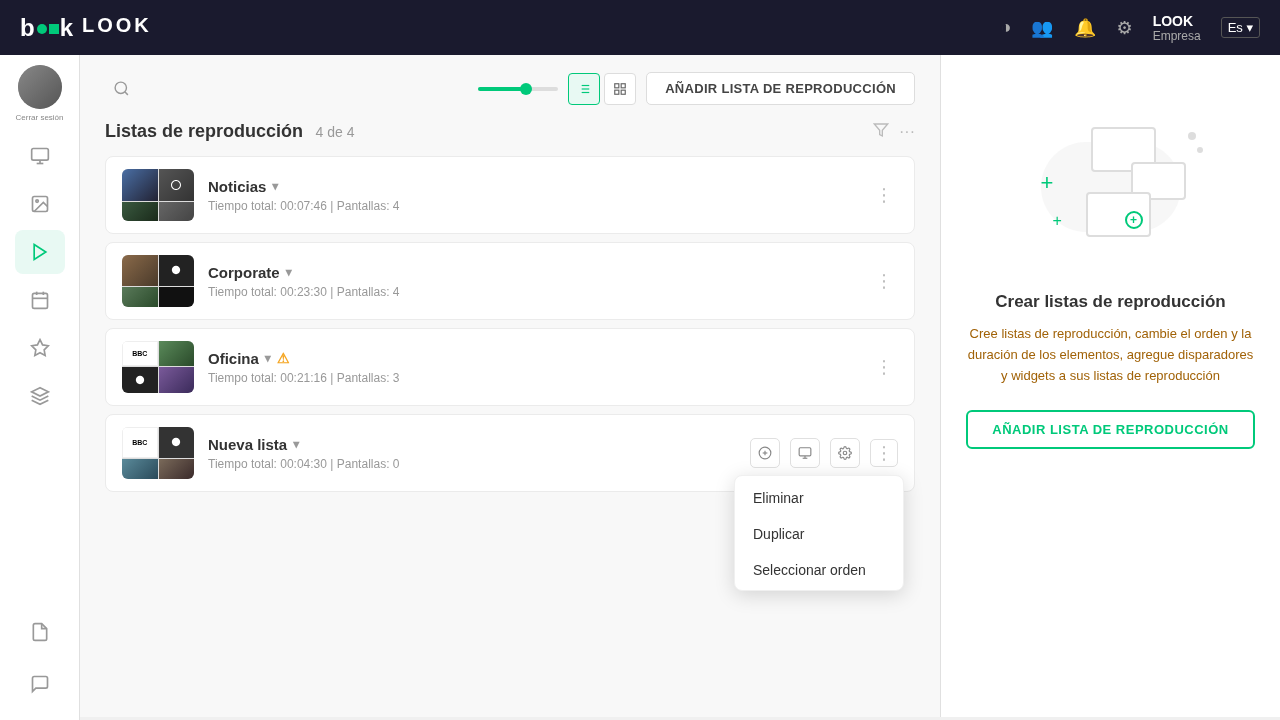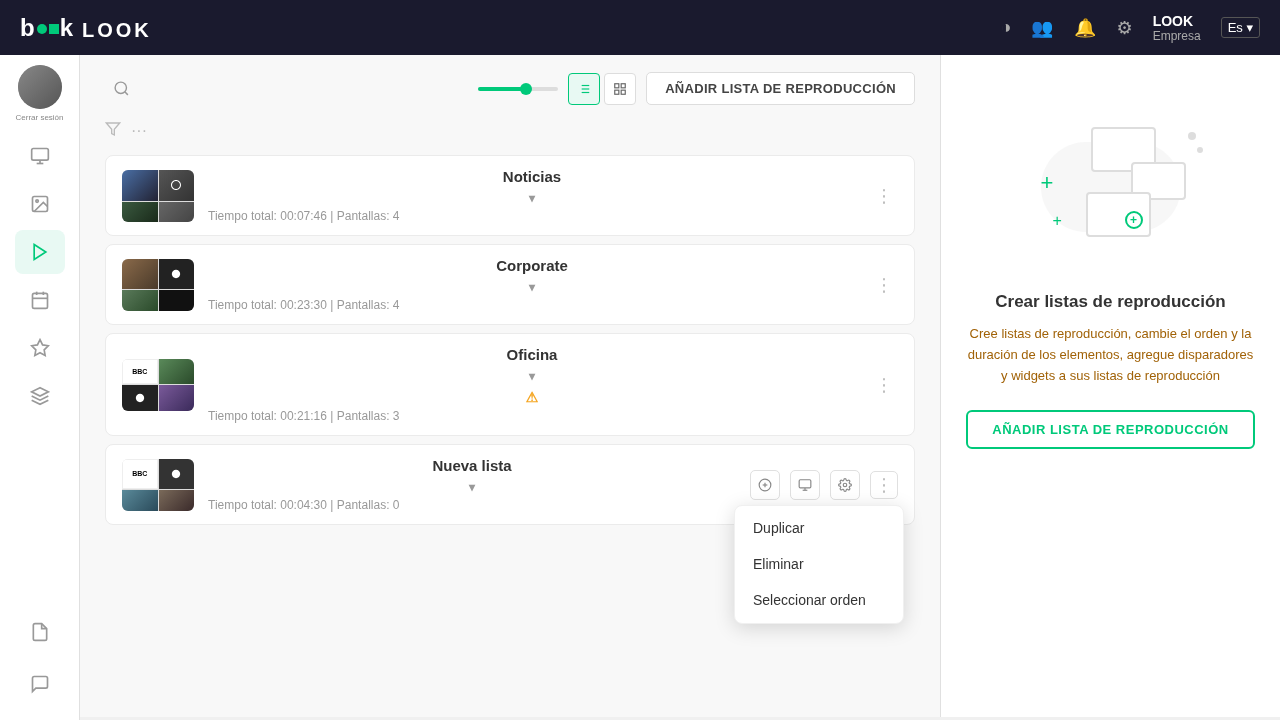--- a/index.html
+++ b/index.html
@@ -11,7 +11,7 @@
       background: #1a1a2e; display: flex; align-items: center;
       justify-content: space-between; padding: 0 20px; z-index: 100;
     }
-    .topbar-logo { display: flex; align-items: flex-end; gap: 6px; }
+    .topbar-logo { display: flex; align-items: flex-start; gap: 6px; }
     .topbar-right { display: flex; align-items: center; gap: 20px; }
     .topbar-icon { color: #aaa; font-size: 18px; cursor: pointer; }
     .topbar-user { display: flex; align-items: center; gap: 8px; }

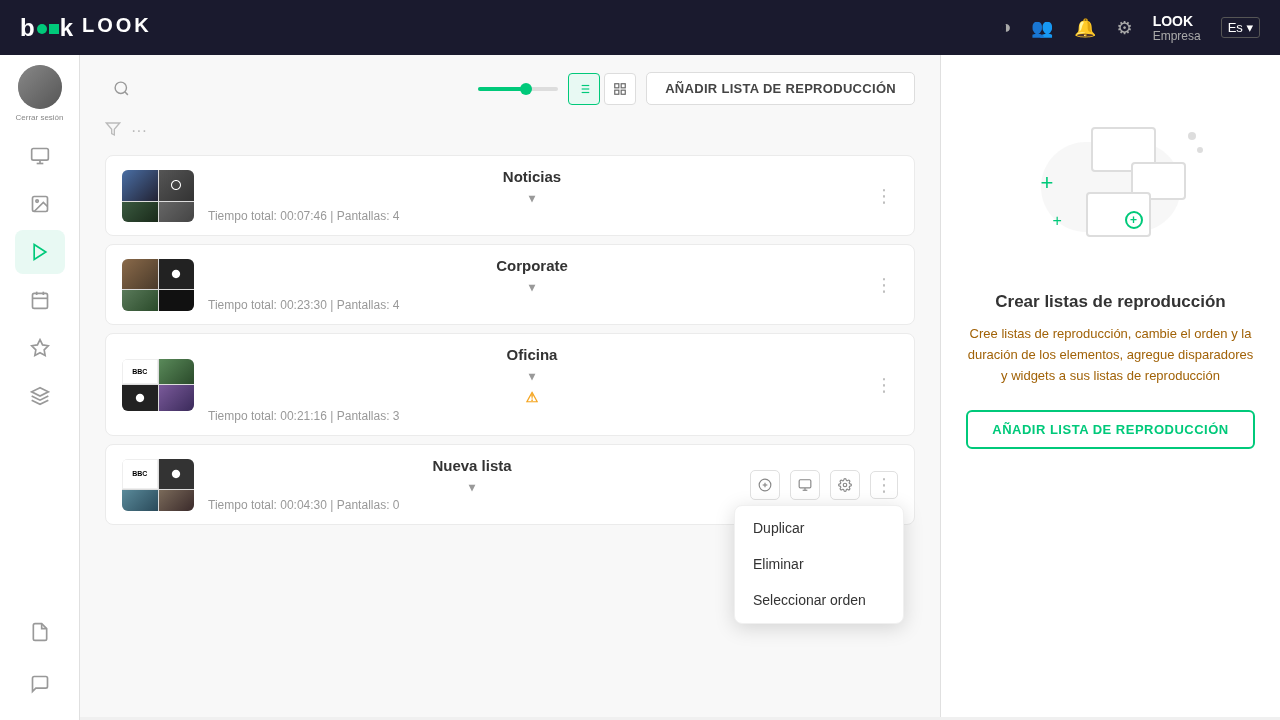--- a/index.html
+++ b/index.html
@@ -255,6 +255,10 @@
     </div>
 
     <div class="section-header">
+      <div>
+        <span class="section-title">Listas de reproducción</span>
+        <span class="section-count">4 de 4</span>
+      </div>
       <div class="section-actions">
         <span class="section-action-btn">
           <svg width="16" height="16" viewBox="0 0 24 24" fill="none" stroke="#bbb" stroke-width="2">

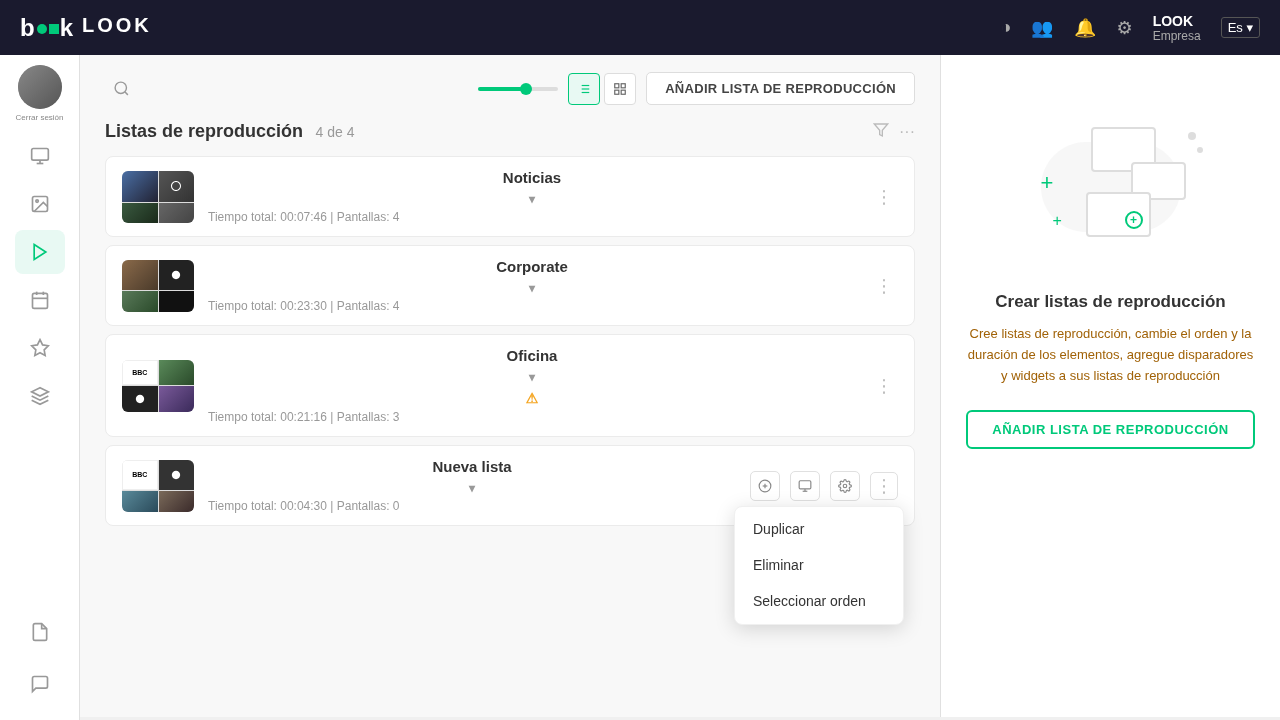--- a/index.html
+++ b/index.html
@@ -88,7 +88,7 @@
     .thumb-cell { background: #666; overflow: hidden; }
 
     .playlist-info { flex: 1; min-width: 0; }
-    .playlist-name { font-size: 15px; font-weight: 600; color: #333; display: flex; align-items: center; gap: 6px; margin-bottom: 4px; flex-direction: column; }
+    .playlist-name { font-size: 15px; font-weight: 600; color: #333; display: flex; align-items: center; gap: 6px; margin-bottom: 4px; }
     .playlist-name .chevron { color: #999; font-size: 12px; }
     .playlist-meta { font-size: 12px; color: #999; }
     .playlist-actions { display: flex; align-items: center; gap: 10px; }

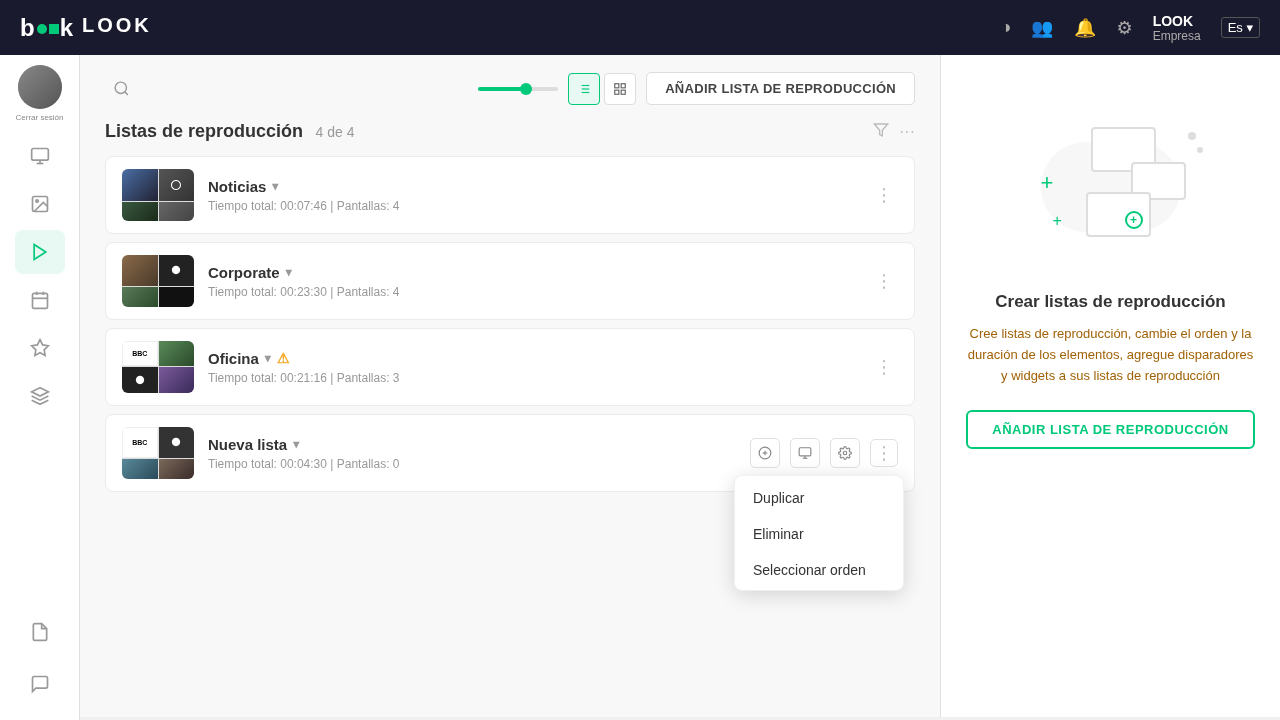--- a/index.html
+++ b/index.html
@@ -395,8 +395,8 @@
         </div>
 
         <div class="dropdown-menu" style="position:absolute;right:10px;top:60px;">
+          <div class="dropdown-item">Eliminar</div>
           <div class="dropdown-item">Duplicar</div>
-          <div class="dropdown-item">Eliminar</div>
           <div class="dropdown-item">Seleccionar orden</div>
         </div>
       </div>

